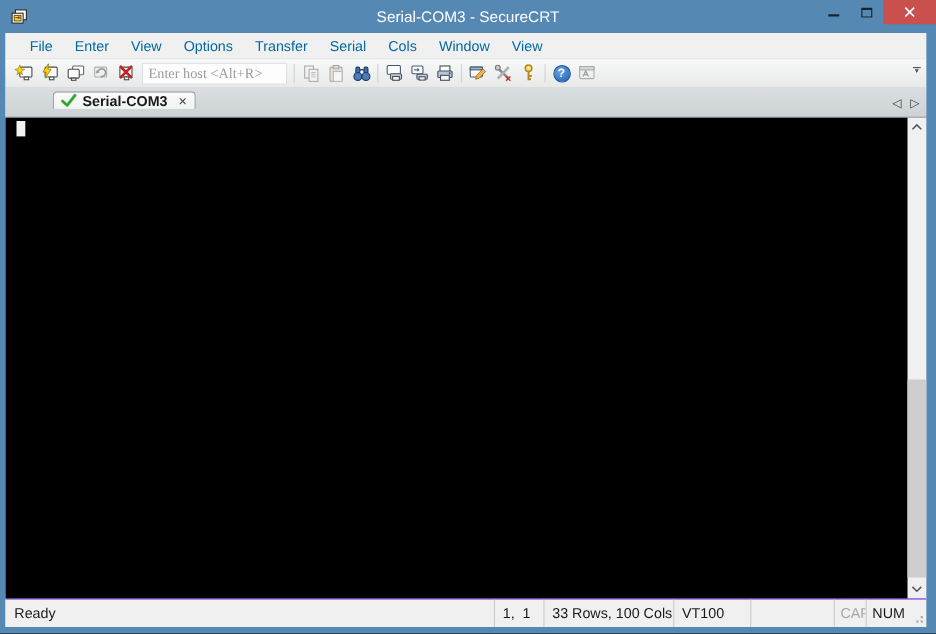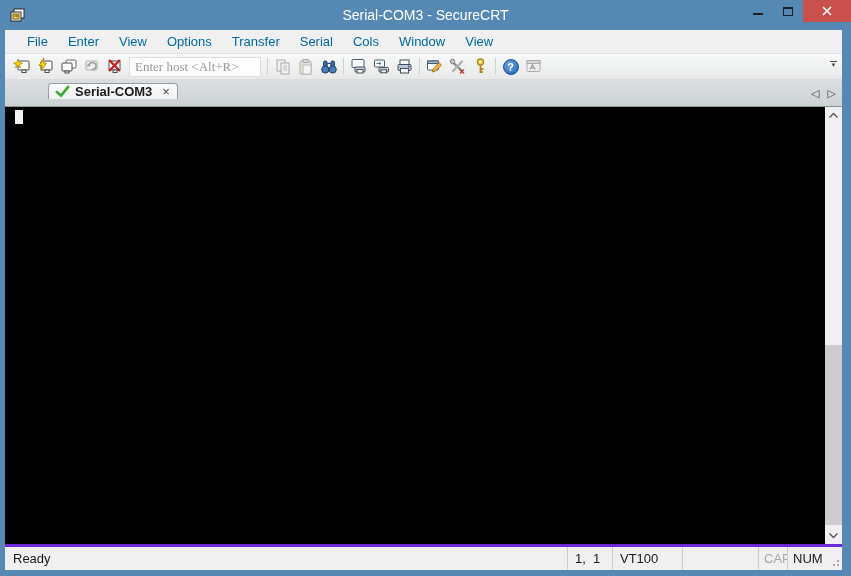--- a/index.html
+++ b/index.html
@@ -65,7 +65,7 @@
   .sb-thumb { position:absolute; left:0; right:0; top:221px; height:180px; background:#cdcdcd; }
 
   
-  .statusbar { height:26px; background:#f0f0f0; border-top:3px solid #6d28d9;
+  .statusbar { height:26px; background:#f0f0f0; border-top:1px solid #6d28d9;
     display:flex; align-items:stretch; font-size:13px; color:#1a1a1a; }
   .sb-seg { display:flex; align-items:center; padding-left:7px; border-left:1px solid #cccccc;
     white-space:pre; overflow:hidden; }

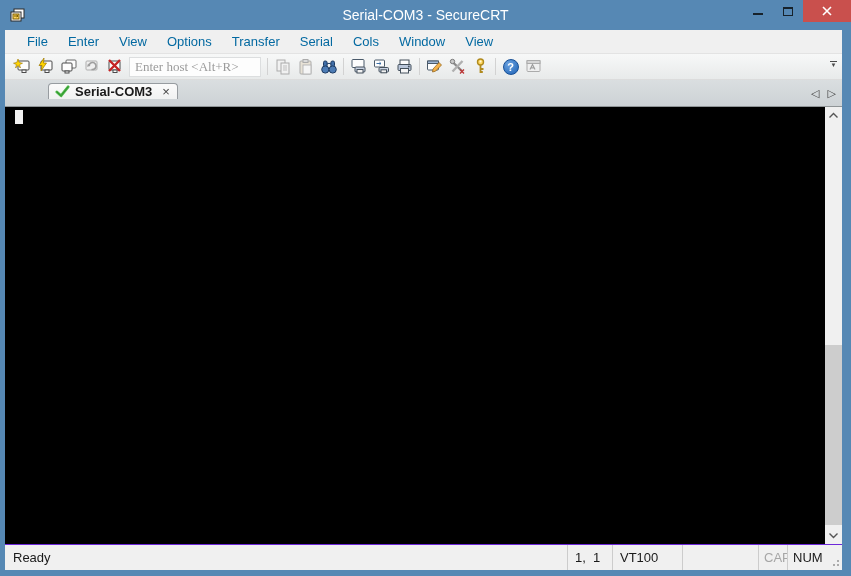--- a/index.html
+++ b/index.html
@@ -299,6 +299,7 @@
     <div class="statusbar">
       <div class="sb-seg seg-ready">Ready</div>
       <div class="sb-seg seg-cursor">1,  1</div>
+      <div class="sb-seg seg-size">33 Rows, 100 Cols</div>
       <div class="sb-seg seg-emulation">VT100</div>
       <div class="sb-seg seg-spare"></div>
       <div class="sb-seg seg-cap">CAP</div>

